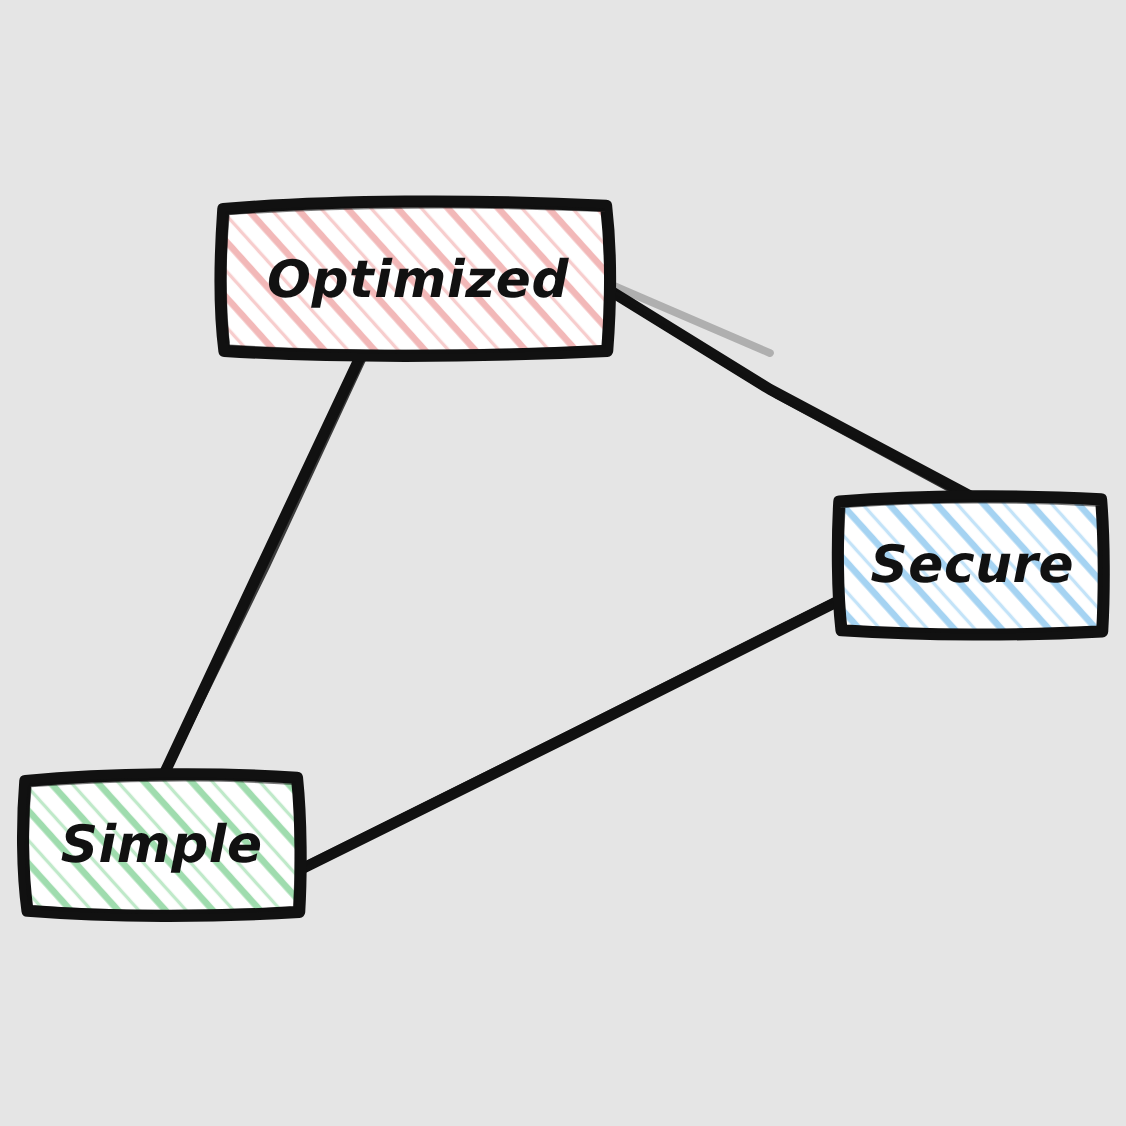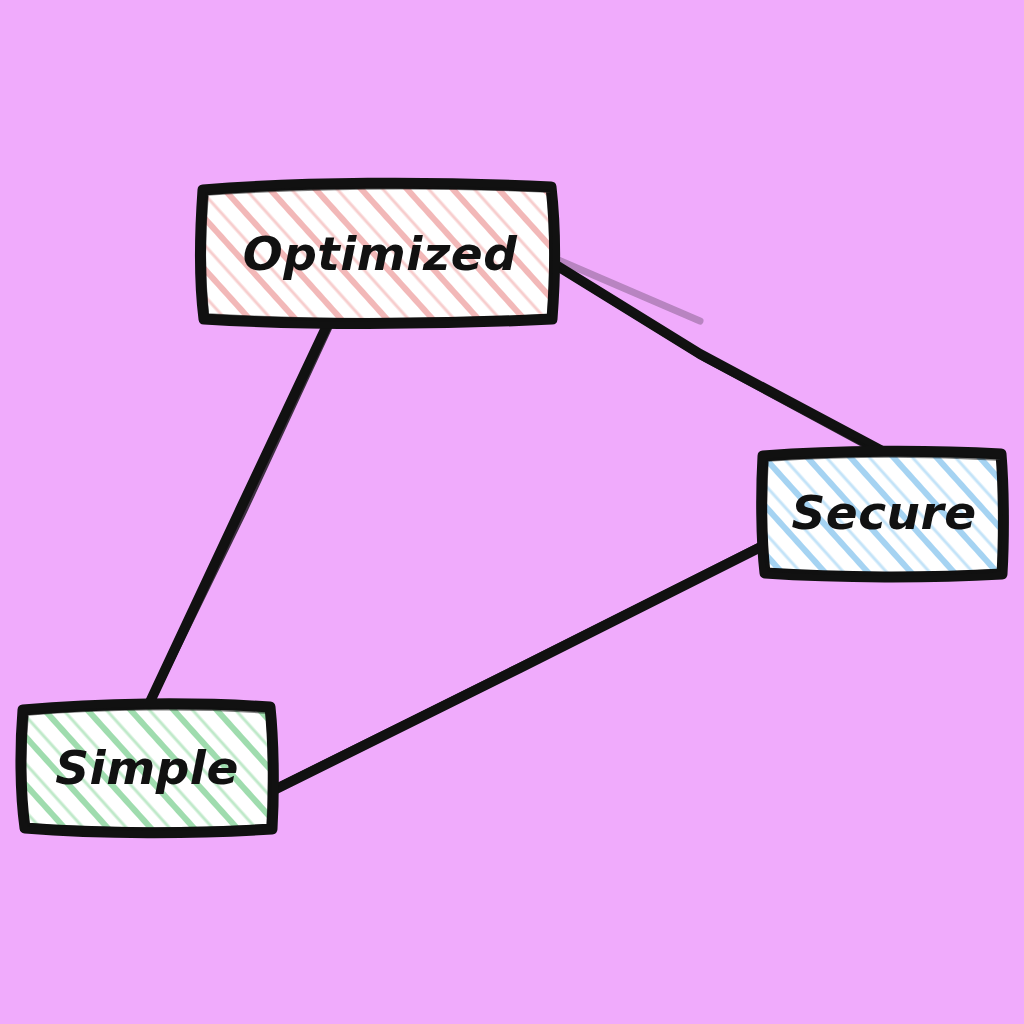--- a/index.html
+++ b/index.html
@@ -11,7 +11,7 @@
     position: relative;
     width: 1024px;
     height: 1024px;
-    background: #f0abfc;
+    background: #e5e5e5;
     overflow: hidden;
     font-family: "DejaVu Sans", sans-serif;
   }

